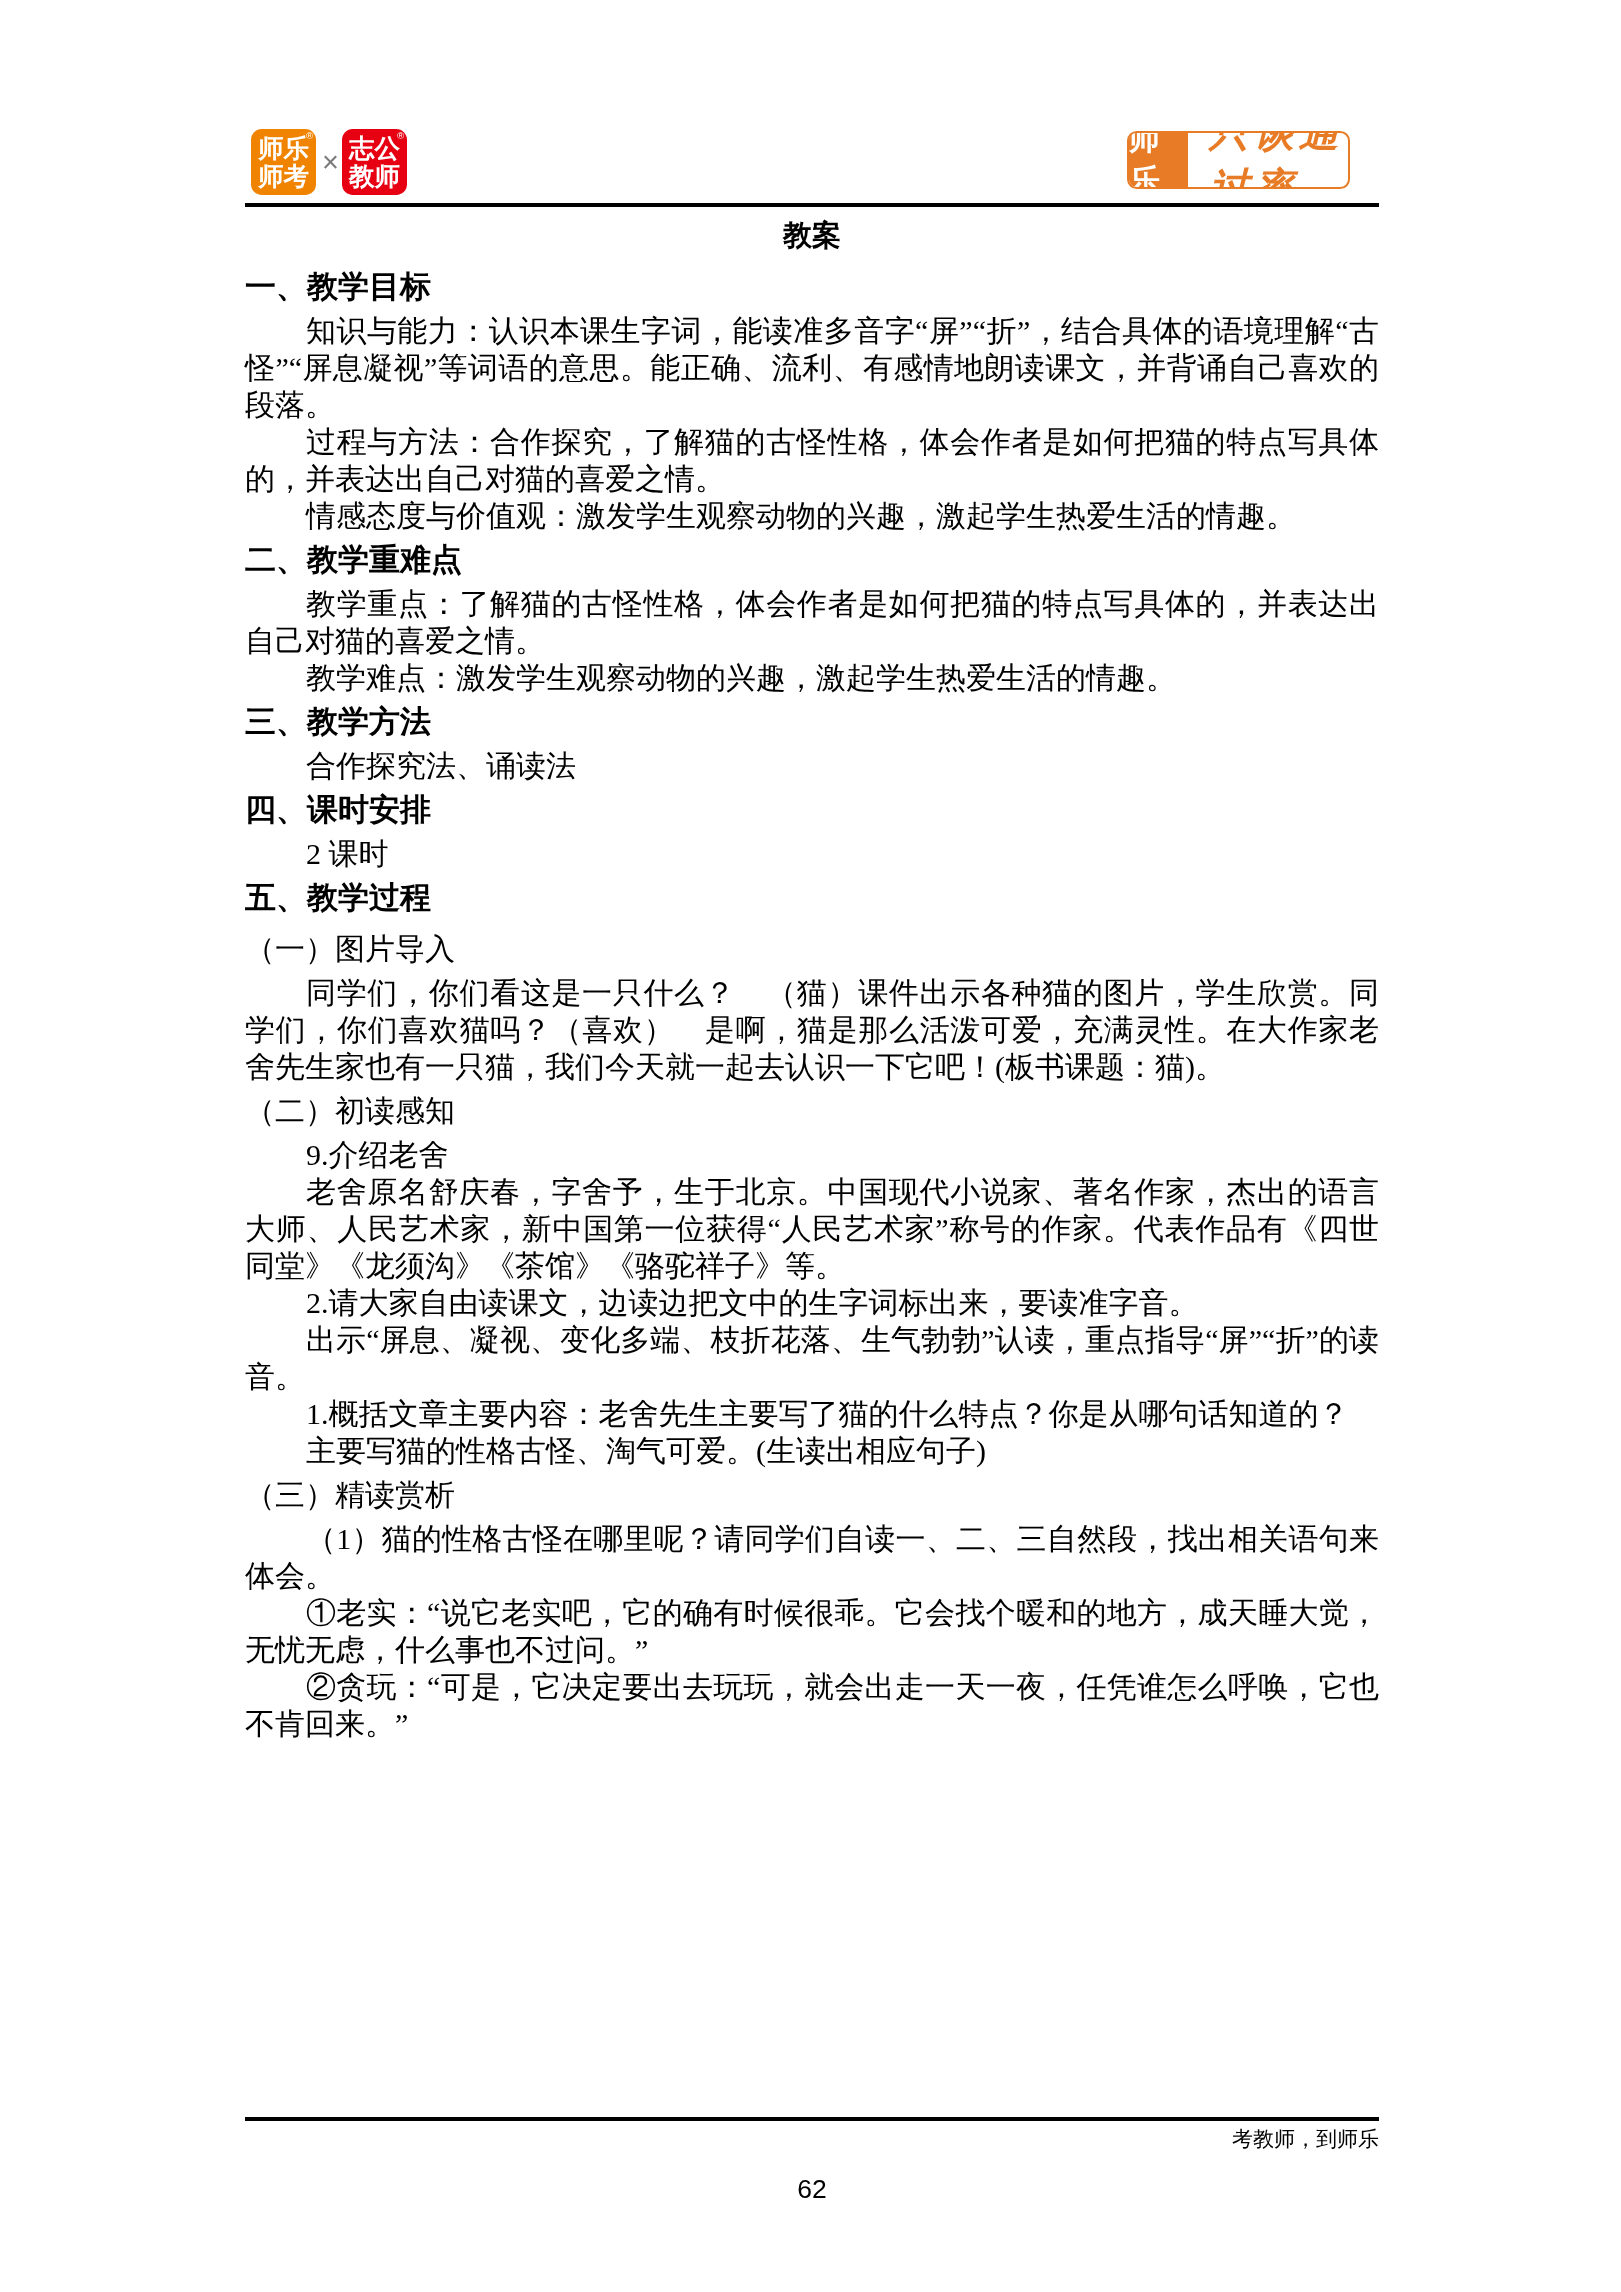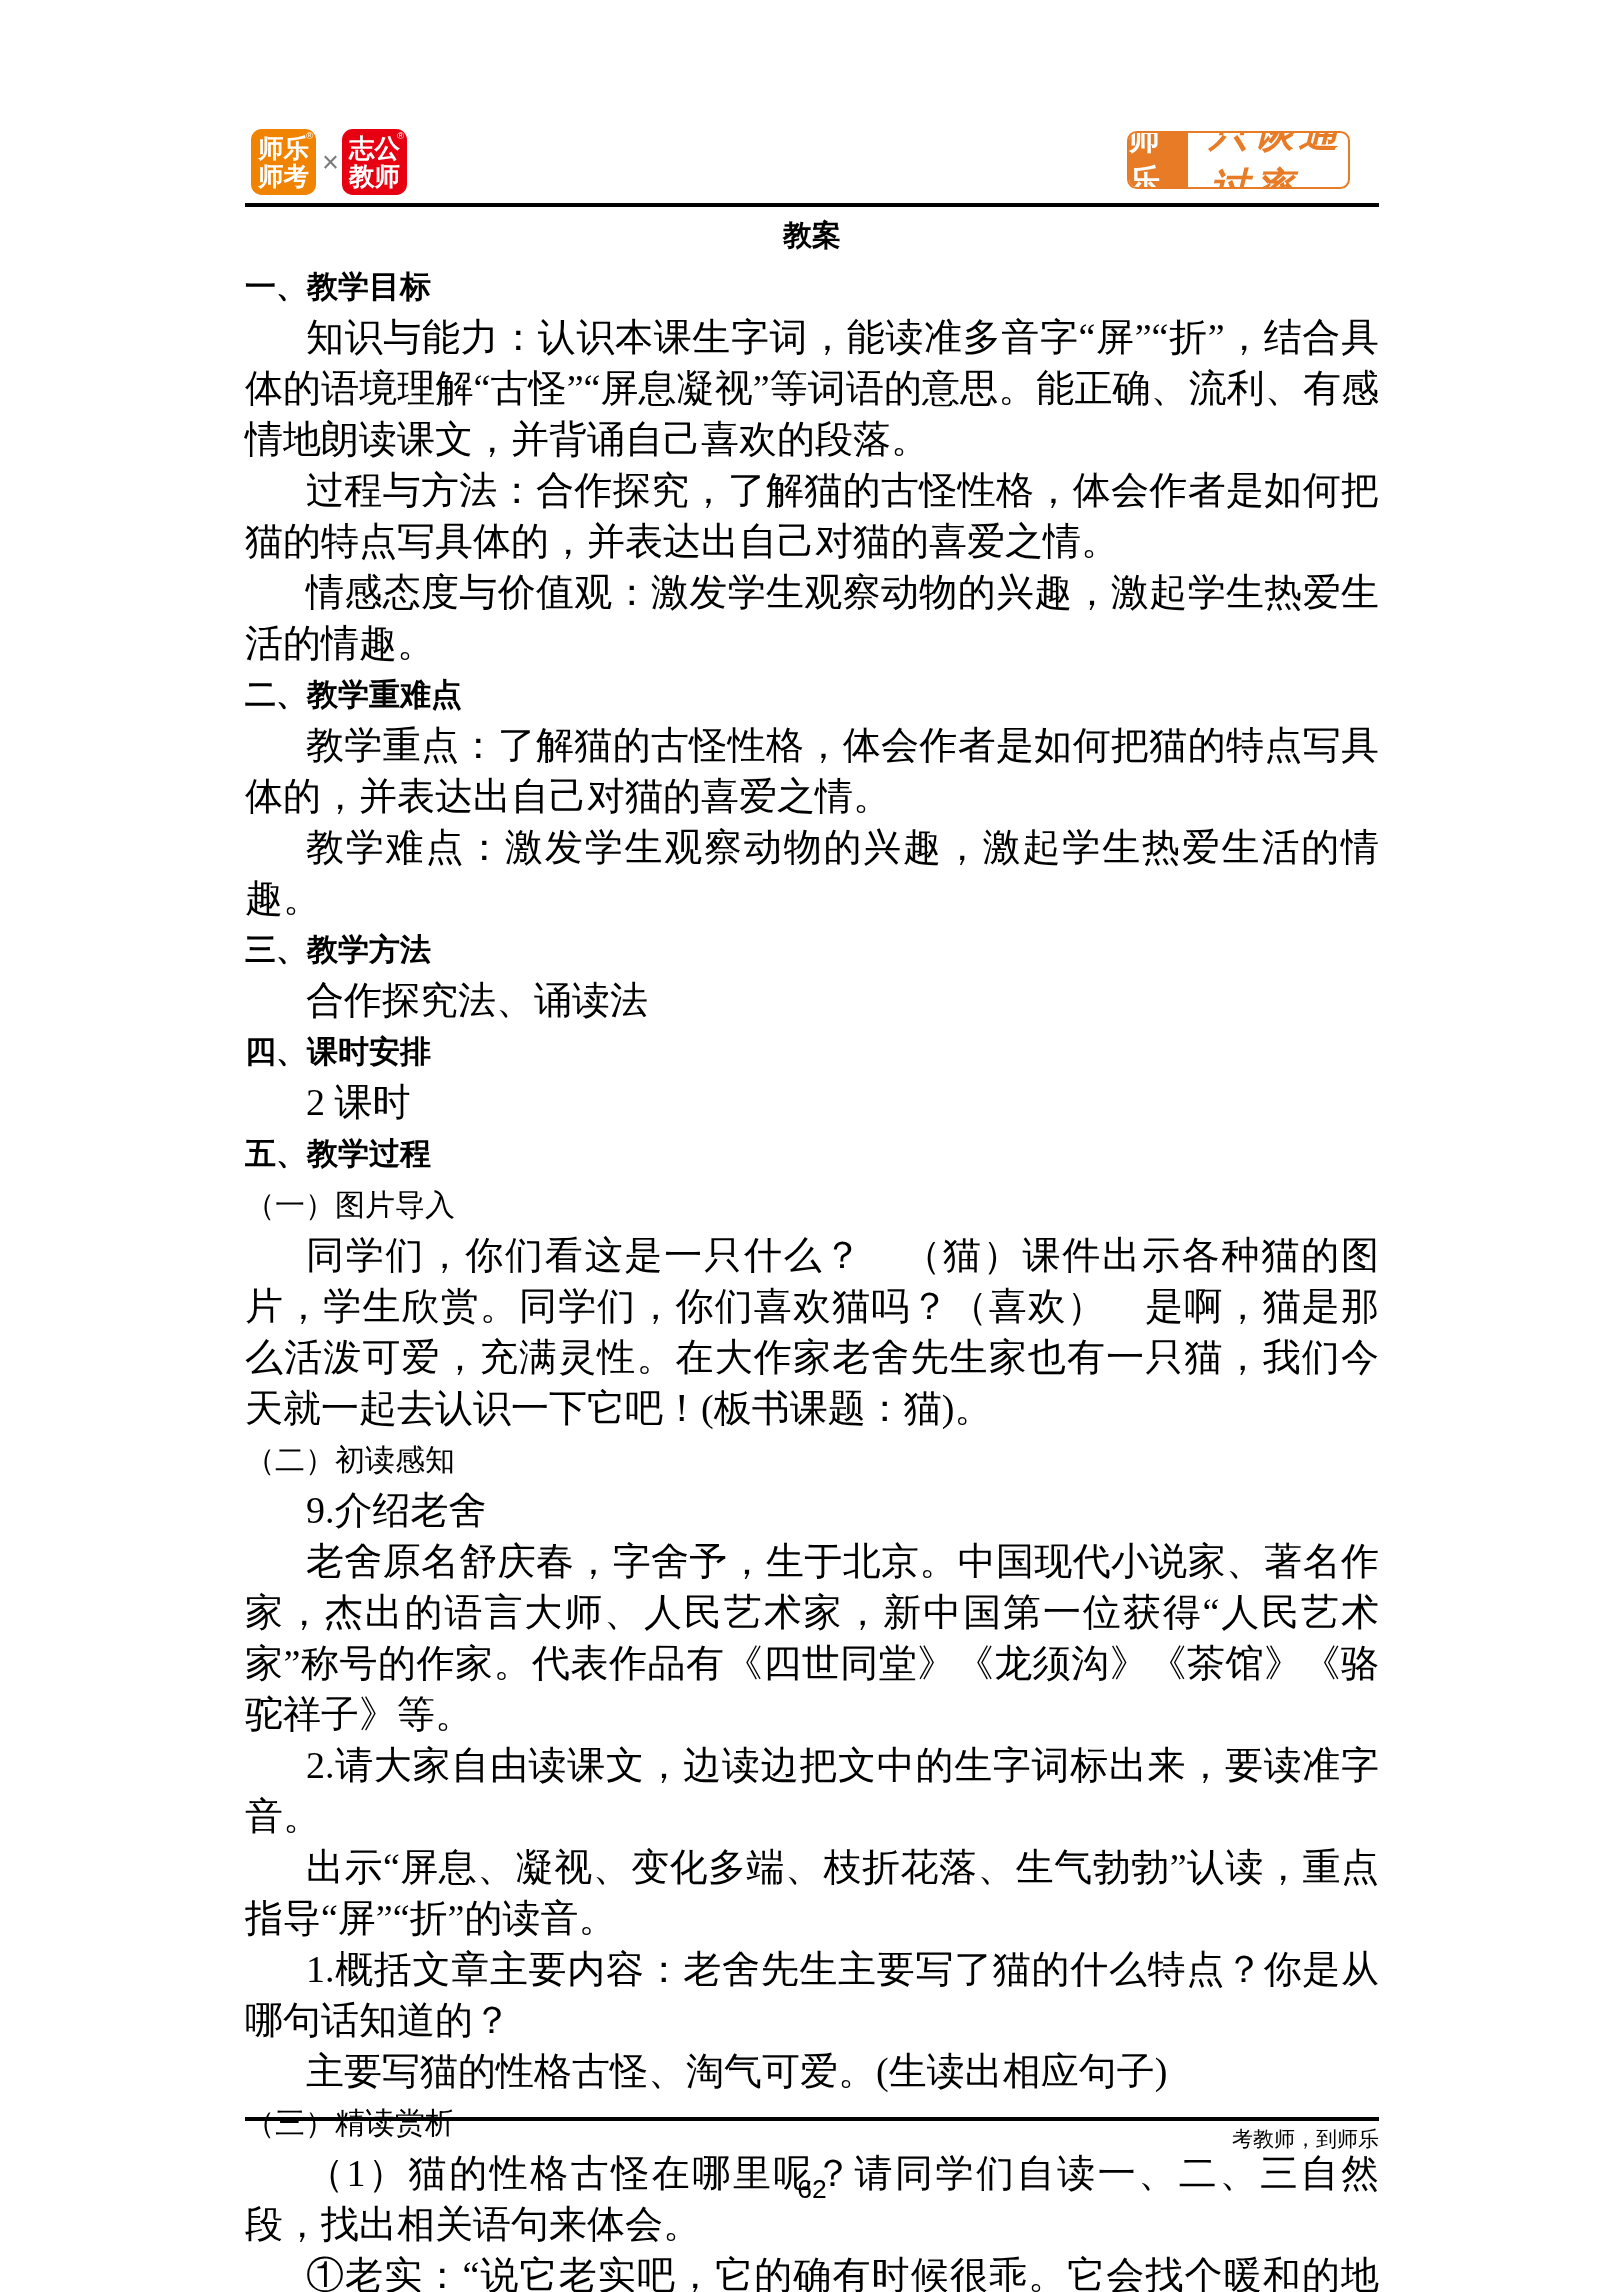--- a/index.html
+++ b/index.html
@@ -75,7 +75,7 @@
     margin:0;font-size:30px;line-height:51px;
   }
   .block-para{
-    margin:0;font-size:38px;line-height:51px;
+    margin:0;font-size:30px;line-height:37px;
     text-indent:61px;
     text-align:justify;text-align-last:left;
   }

